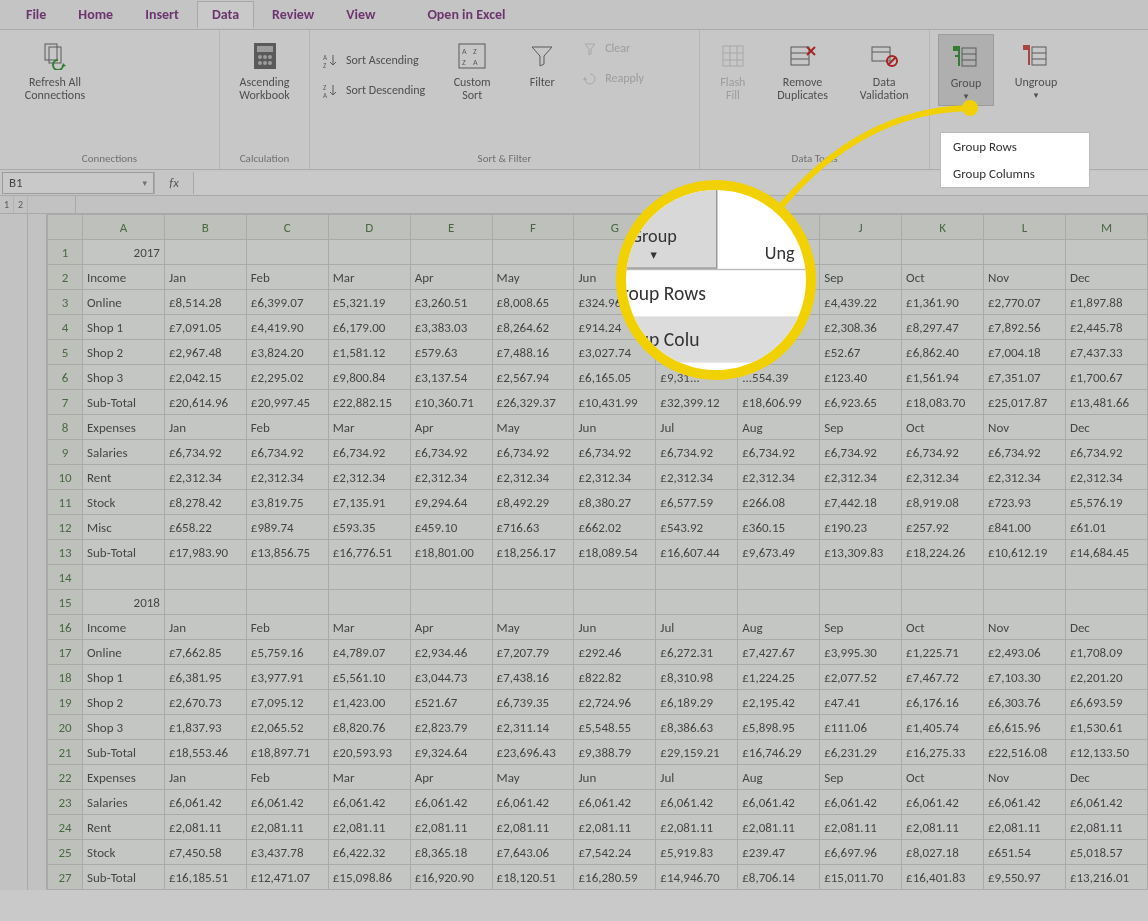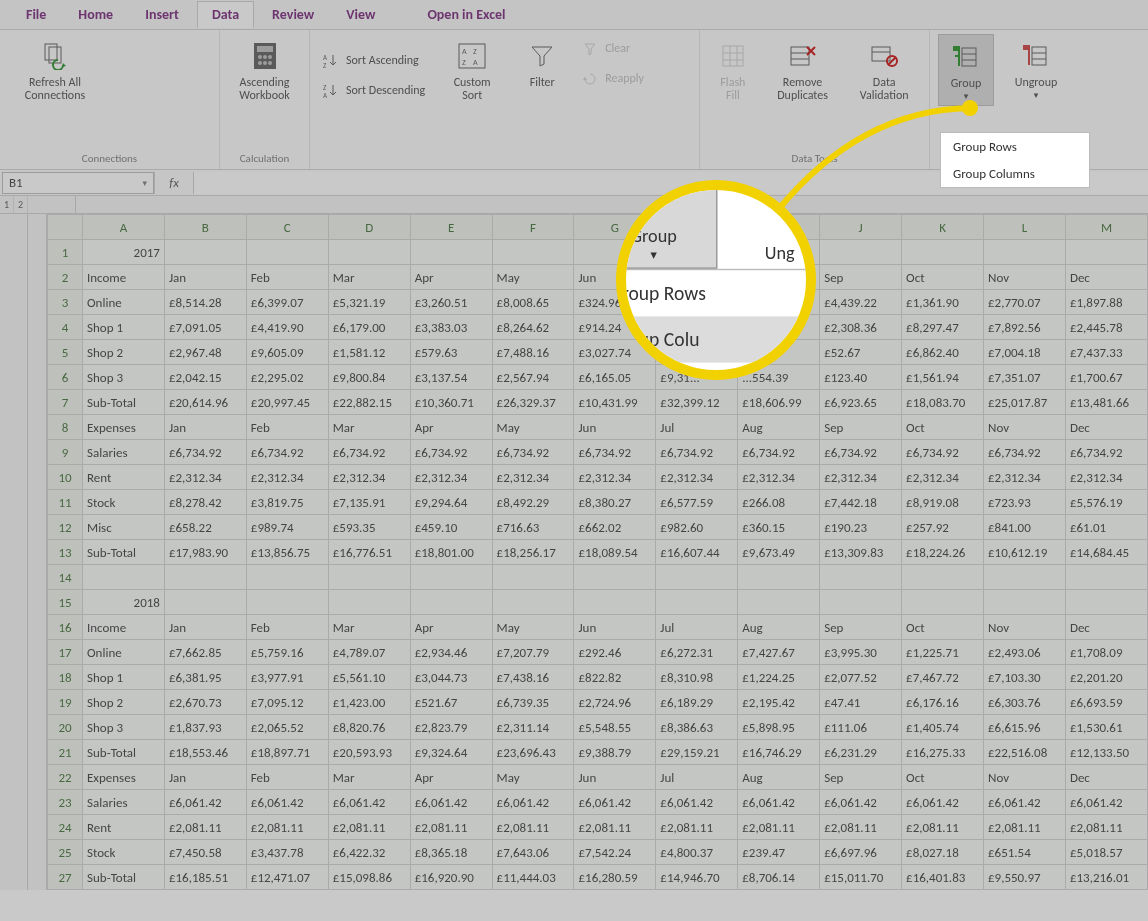--- a/index.html
+++ b/index.html
@@ -333,6 +333,7 @@
         </div>
       </div>
     </div>
+    <div class="ribbon-group-label">Sort &amp; Filter</div>
   </div>
 
   <div class="ribbon-group" style="width:230px;">

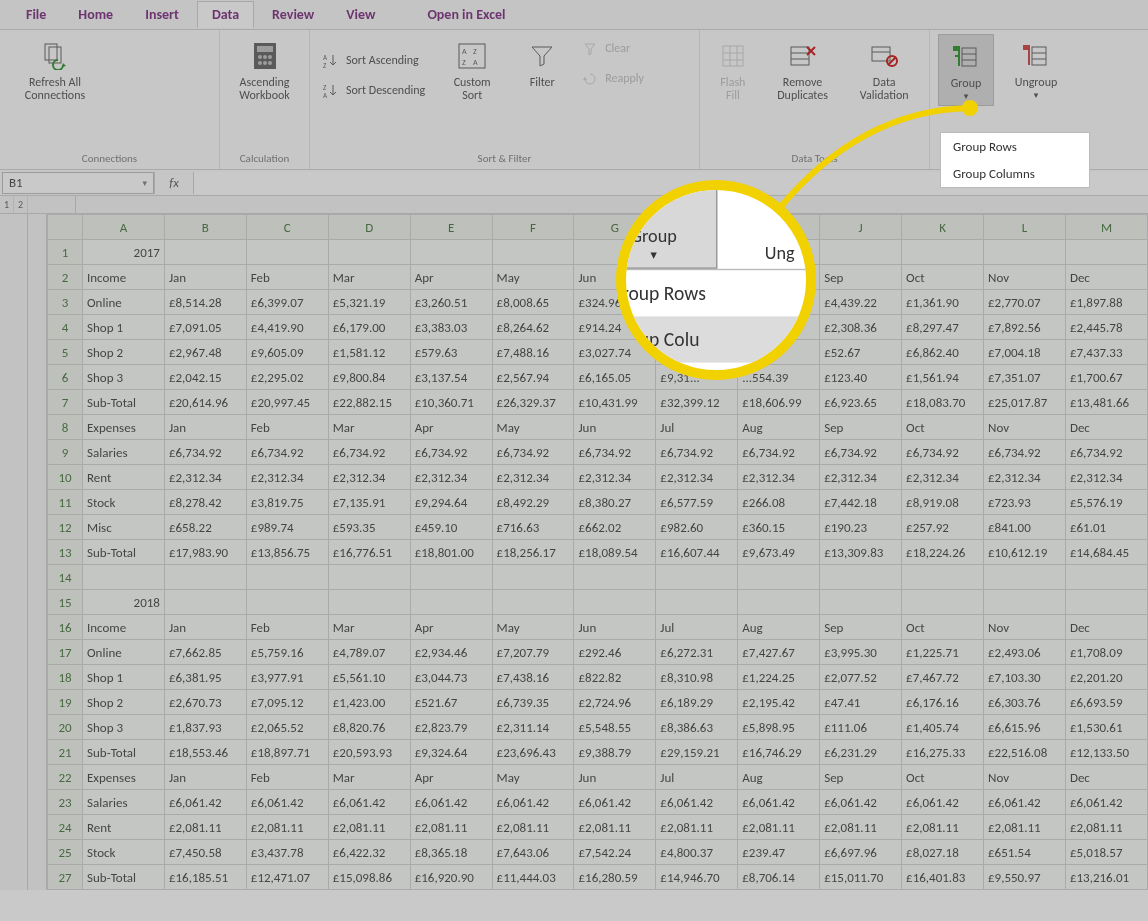--- a/index.html
+++ b/index.html
@@ -524,7 +524,7 @@
           <td class="rowhdr">5</td>
           <td class="colA">Shop 2</td>
           <td class="colN">£2,967.48</td>
-          <td class="colN">£9,605.09</td>
+          <td class="colN">£3,824.20</td>
           <td class="colN">£1,581.12</td>
           <td class="colN">£579.63</td>
           <td class="colN">£7,488.16</td>

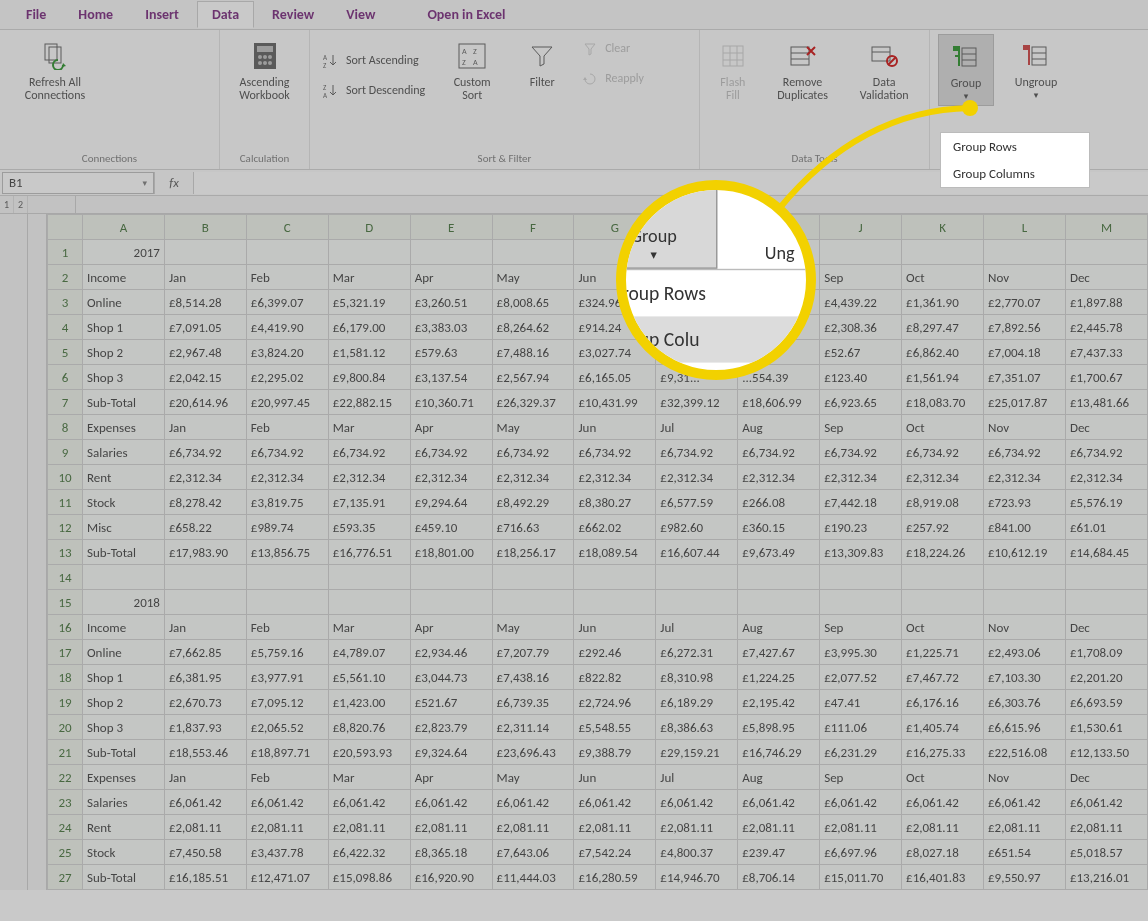--- a/index.html
+++ b/index.html
@@ -641,7 +641,7 @@
           <td class="colN">£459.10</td>
           <td class="colN">£716.63</td>
           <td class="colN">£662.02</td>
-          <td class="colN">£982.60</td>
+          <td class="colN">£543.92</td>
           <td class="colN">£360.15</td>
           <td class="colN">£190.23</td>
           <td class="colN">£257.92</td>

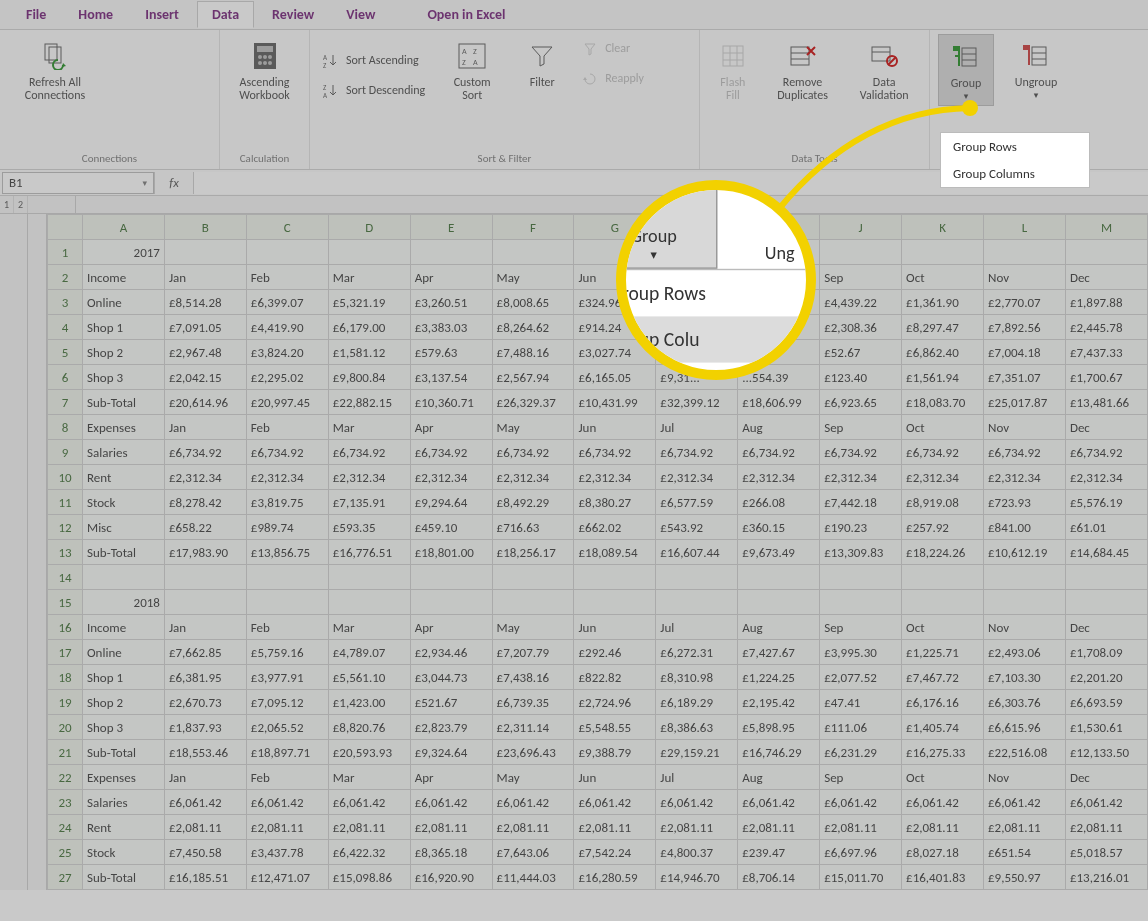--- a/index.html
+++ b/index.html
@@ -849,7 +849,7 @@
           <td class="colN">£8,365.18</td>
           <td class="colN">£7,643.06</td>
           <td class="colN">£7,542.24</td>
-          <td class="colN">£4,800.37</td>
+          <td class="colN">£5,919.83</td>
           <td class="colN">£239.47</td>
           <td class="colN">£6,697.96</td>
           <td class="colN">£8,027.18</td>

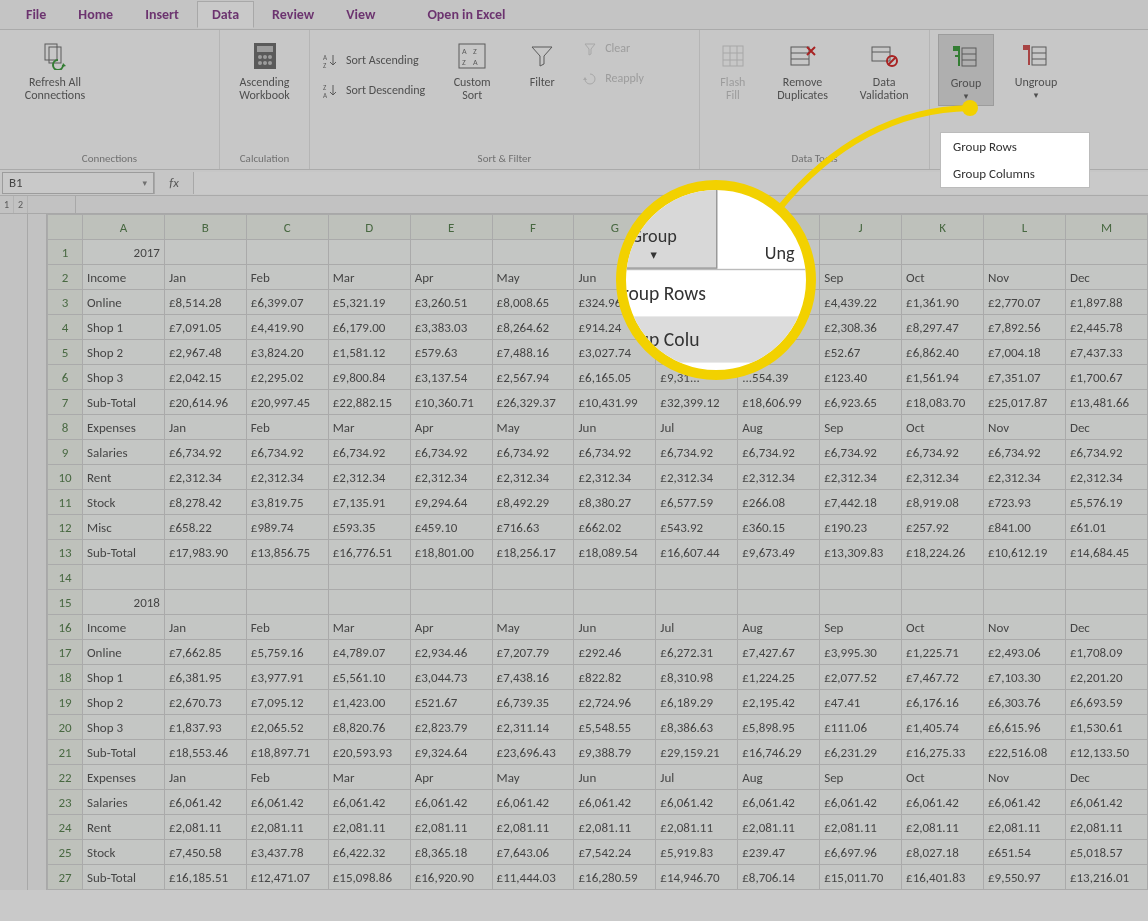--- a/index.html
+++ b/index.html
@@ -863,7 +863,7 @@
           <td class="colN">£12,471.07</td>
           <td class="colN">£15,098.86</td>
           <td class="colN">£16,920.90</td>
-          <td class="colN">£11,444.03</td>
+          <td class="colN">£18,120.51</td>
           <td class="colN">£16,280.59</td>
           <td class="colN">£14,946.70</td>
           <td class="colN">£8,706.14</td>

